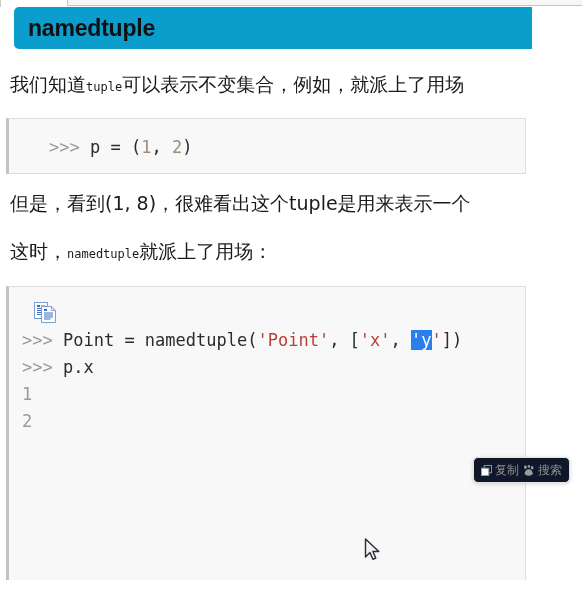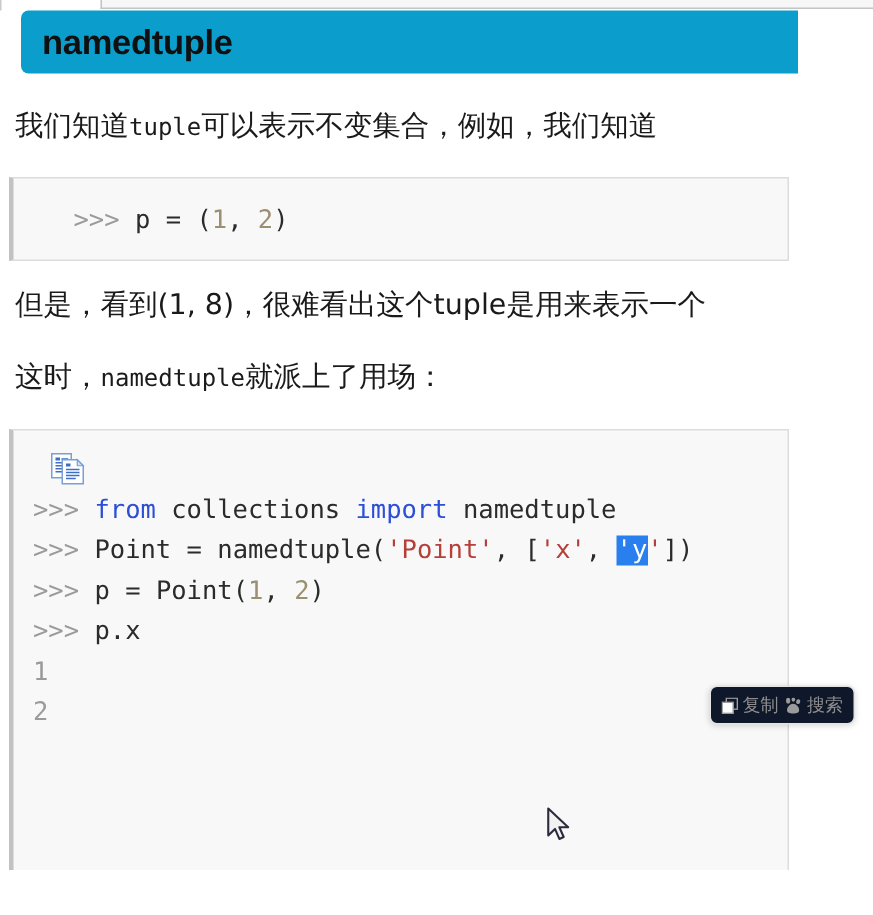--- a/index.html
+++ b/index.html
@@ -86,7 +86,7 @@
   }
   .para .mono {
     font-family: "DejaVu Sans Mono", monospace;
-    font-size: 16px;
+    font-size: 12px;
   }
   .p1 { margin-top: 23px; }
   .p2 { margin-top: 17px; }

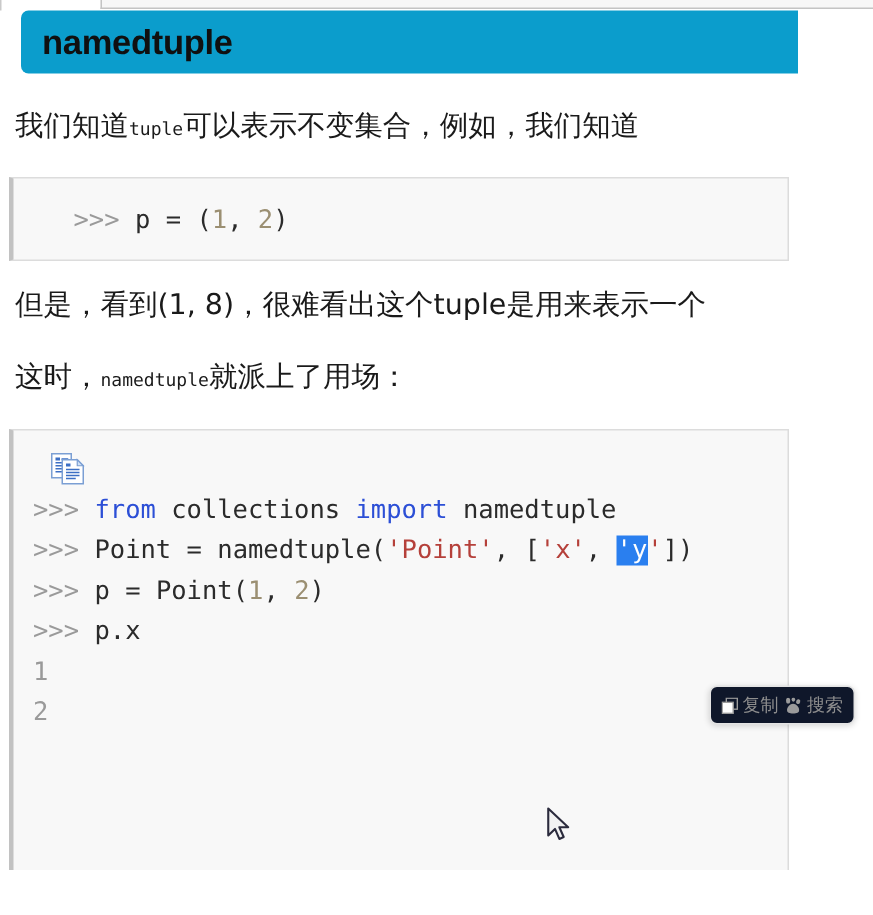--- a/index.html
+++ b/index.html
@@ -197,7 +197,7 @@
     <span class="title">namedtuple</span>
   </div>
 
-  <p class="para p1"><span>我们知道</span><span class="mono">tuple</span><span>可以表示不变集合，例如，我们知道</span></p>
+  <p class="para p1"><span>我们知道</span><span class="mono">tuple</span><span>可以表示不变集合，例如，就派上了用场</span></p>
 
   <div class="codeblock first">
     <div class="code-line"><span class="tok-prompt">&gt;&gt;&gt; </span><span class="tok-plain">p </span><span class="tok-op">= </span><span class="tok-punct">(</span><span class="tok-num">1</span><span class="tok-punct">, </span><span class="tok-num">2</span><span class="tok-punct">)</span></div>

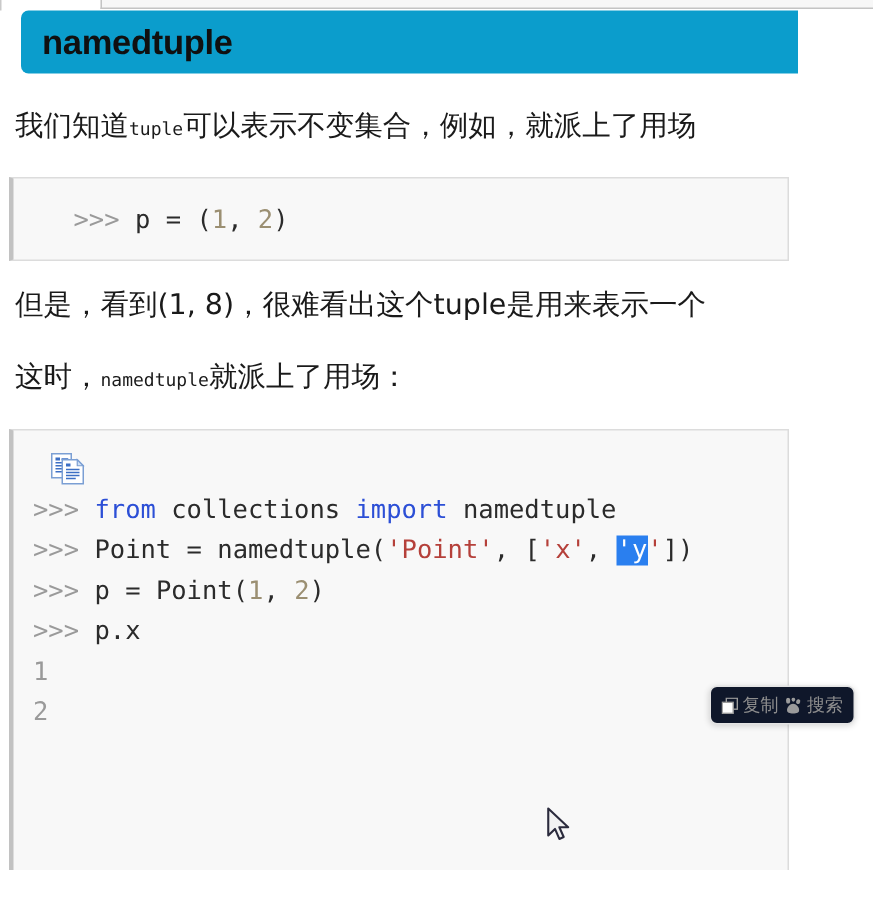--- a/index.html
+++ b/index.html
@@ -232,7 +232,6 @@
       </svg>
     </div>
 
-    <div class="code-line"><span class="tok-prompt">&gt;&gt;&gt; </span><span class="tok-kw">from</span><span class="tok-plain"> collections </span><span class="tok-kw">import</span><span class="tok-plain"> namedtuple</span></div>
     <div class="code-line"><span class="tok-prompt">&gt;&gt;&gt; </span><span class="tok-plain">Point </span><span class="tok-op">= </span><span class="tok-plain">namedtuple</span><span class="tok-punct">(</span><span class="tok-str">'Point'</span><span class="tok-punct">, </span><span class="tok-punct">[</span><span class="tok-str">'x'</span><span class="tok-punct">, </span><span class="tok-sel">'y</span><span class="tok-str">'</span><span class="tok-punct">])</span></div>
     <div class="code-line"><span class="tok-prompt">&gt;&gt;&gt; </span><span class="tok-plain">p </span><span class="tok-op">= </span><span class="tok-plain">Point</span><span class="tok-punct">(</span><span class="tok-num">1</span><span class="tok-punct">, </span><span class="tok-num">2</span><span class="tok-punct">)</span></div>
     <div class="code-line"><span class="tok-prompt">&gt;&gt;&gt; </span><span class="tok-plain">p.x</span></div>

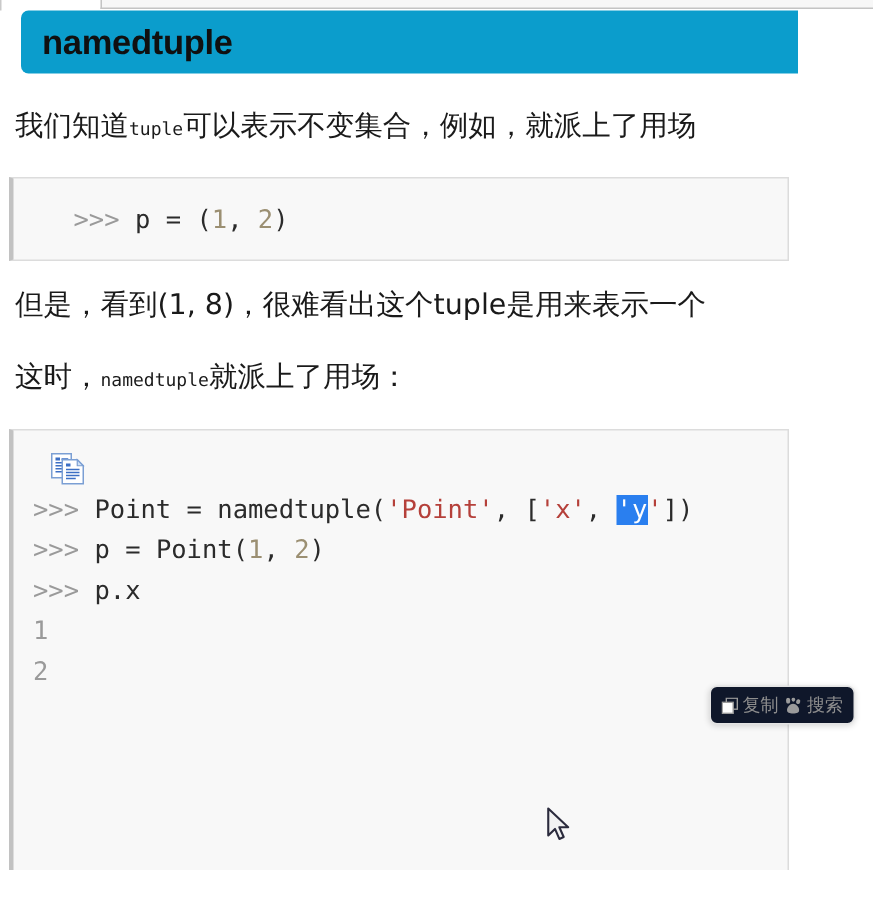--- a/index.html
+++ b/index.html
@@ -233,7 +233,6 @@
     </div>
 
     <div class="code-line"><span class="tok-prompt">&gt;&gt;&gt; </span><span class="tok-plain">Point </span><span class="tok-op">= </span><span class="tok-plain">namedtuple</span><span class="tok-punct">(</span><span class="tok-str">'Point'</span><span class="tok-punct">, </span><span class="tok-punct">[</span><span class="tok-str">'x'</span><span class="tok-punct">, </span><span class="tok-sel">'y</span><span class="tok-str">'</span><span class="tok-punct">])</span></div>
-    <div class="code-line"><span class="tok-prompt">&gt;&gt;&gt; </span><span class="tok-plain">p </span><span class="tok-op">= </span><span class="tok-plain">Point</span><span class="tok-punct">(</span><span class="tok-num">1</span><span class="tok-punct">, </span><span class="tok-num">2</span><span class="tok-punct">)</span></div>
     <div class="code-line"><span class="tok-prompt">&gt;&gt;&gt; </span><span class="tok-plain">p.x</span></div>
     <div class="code-line"><span class="tok-out">1</span></div>
     <div class="code-line"><span class="tok-out">2</span></div>

